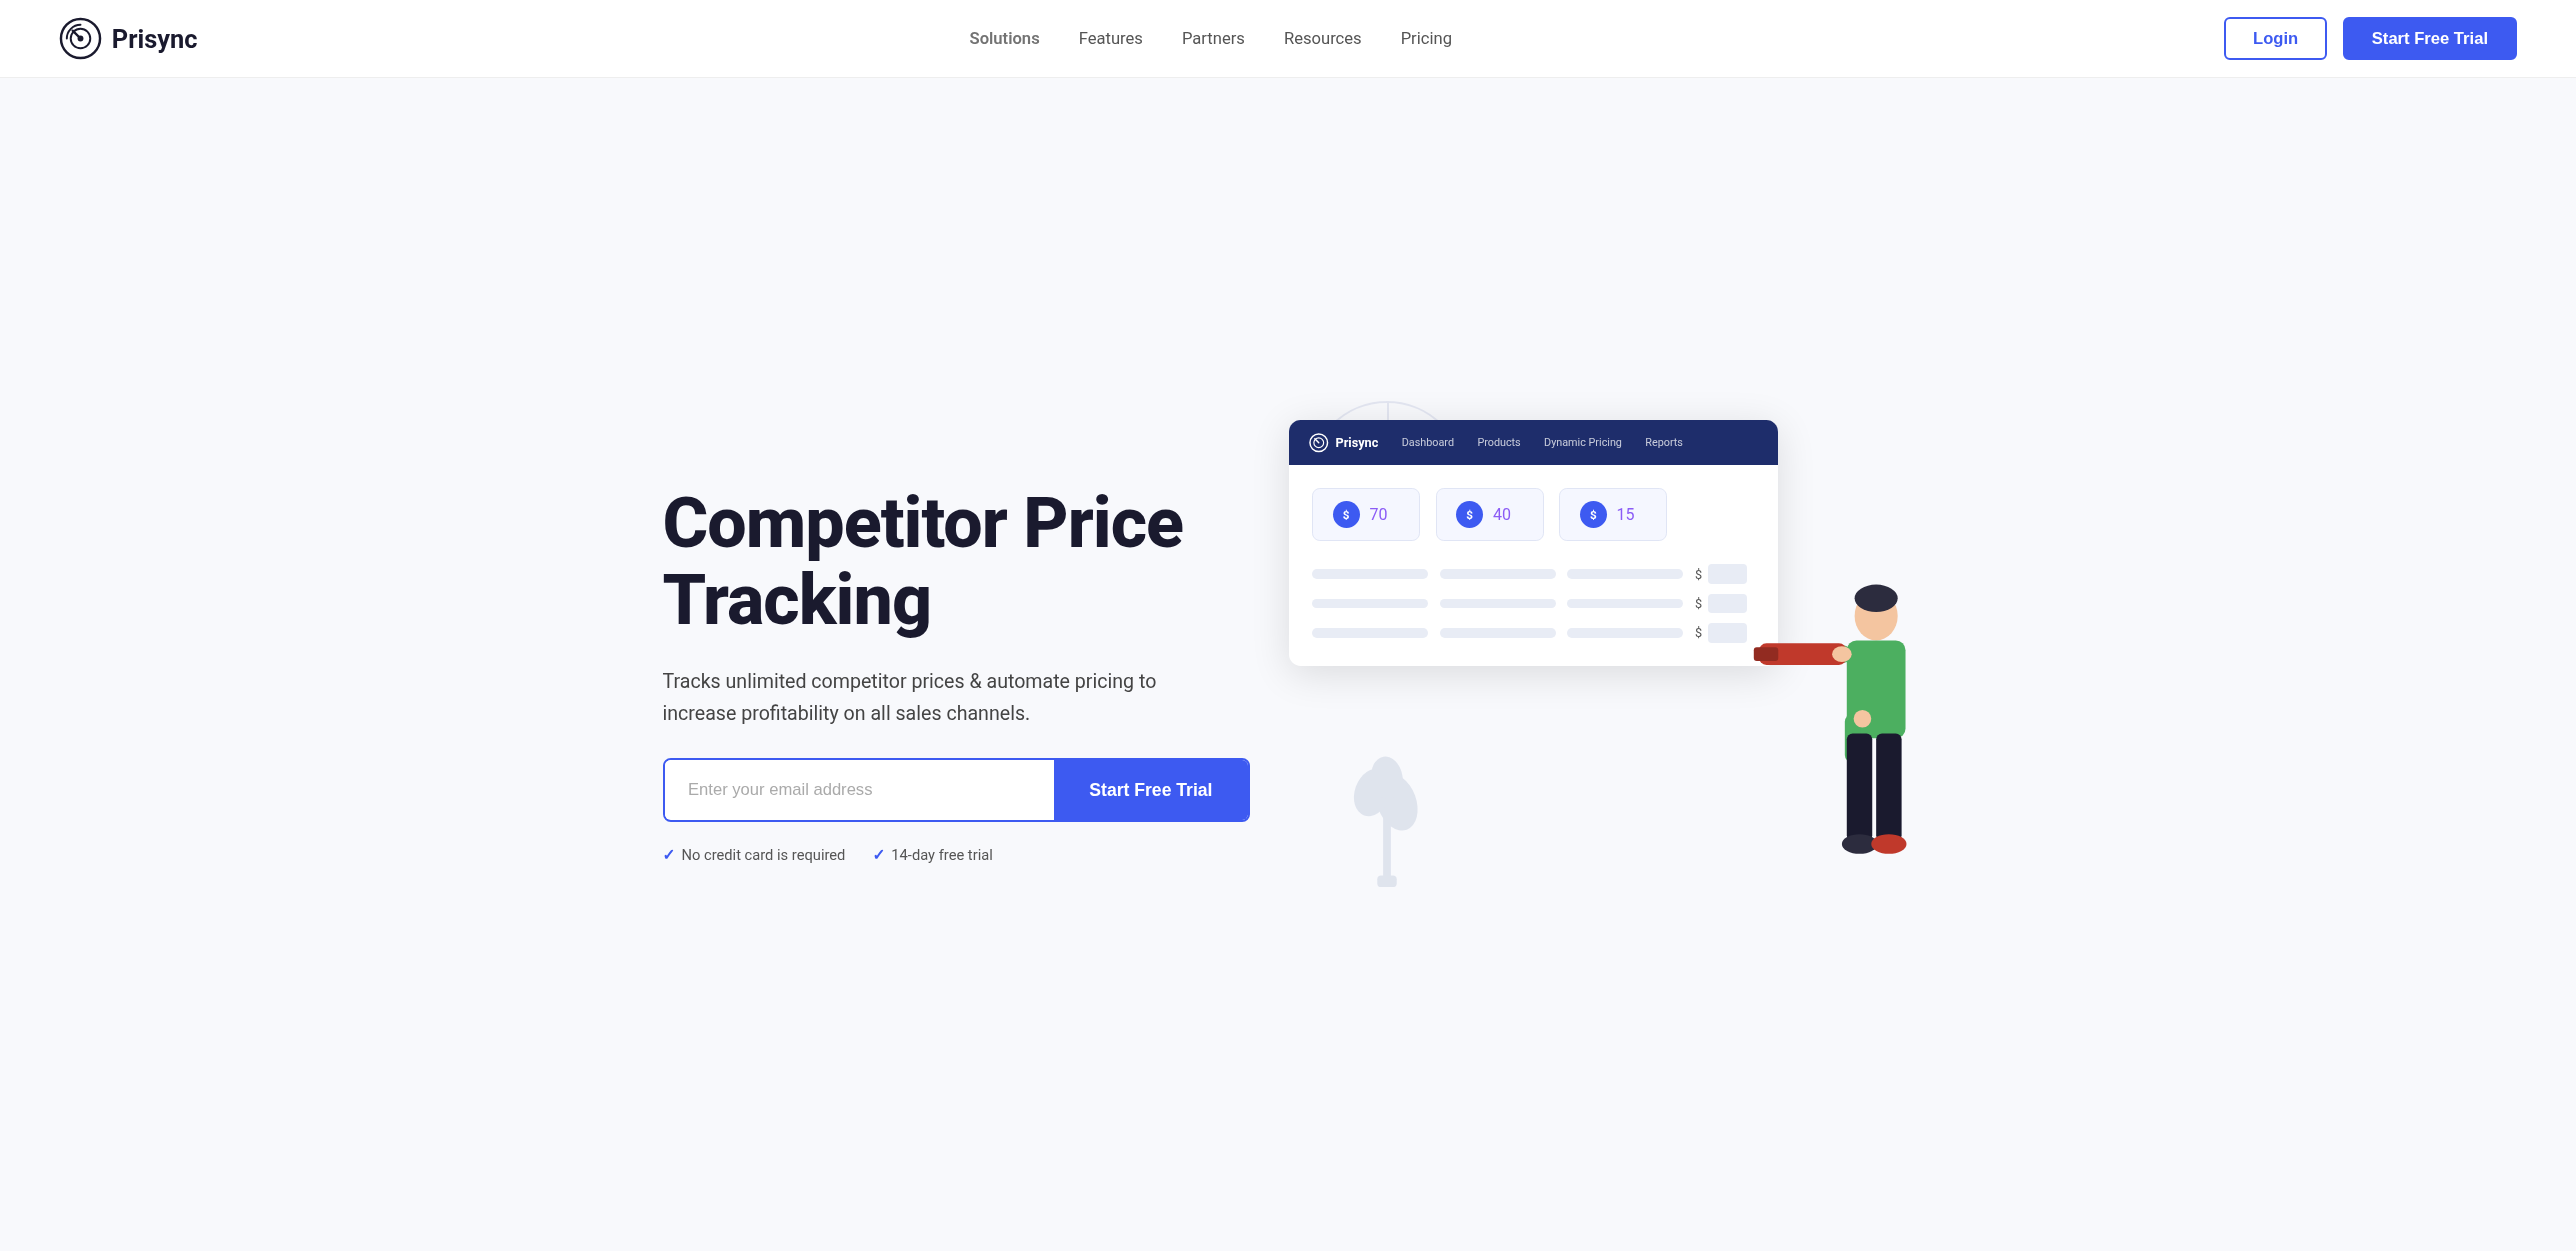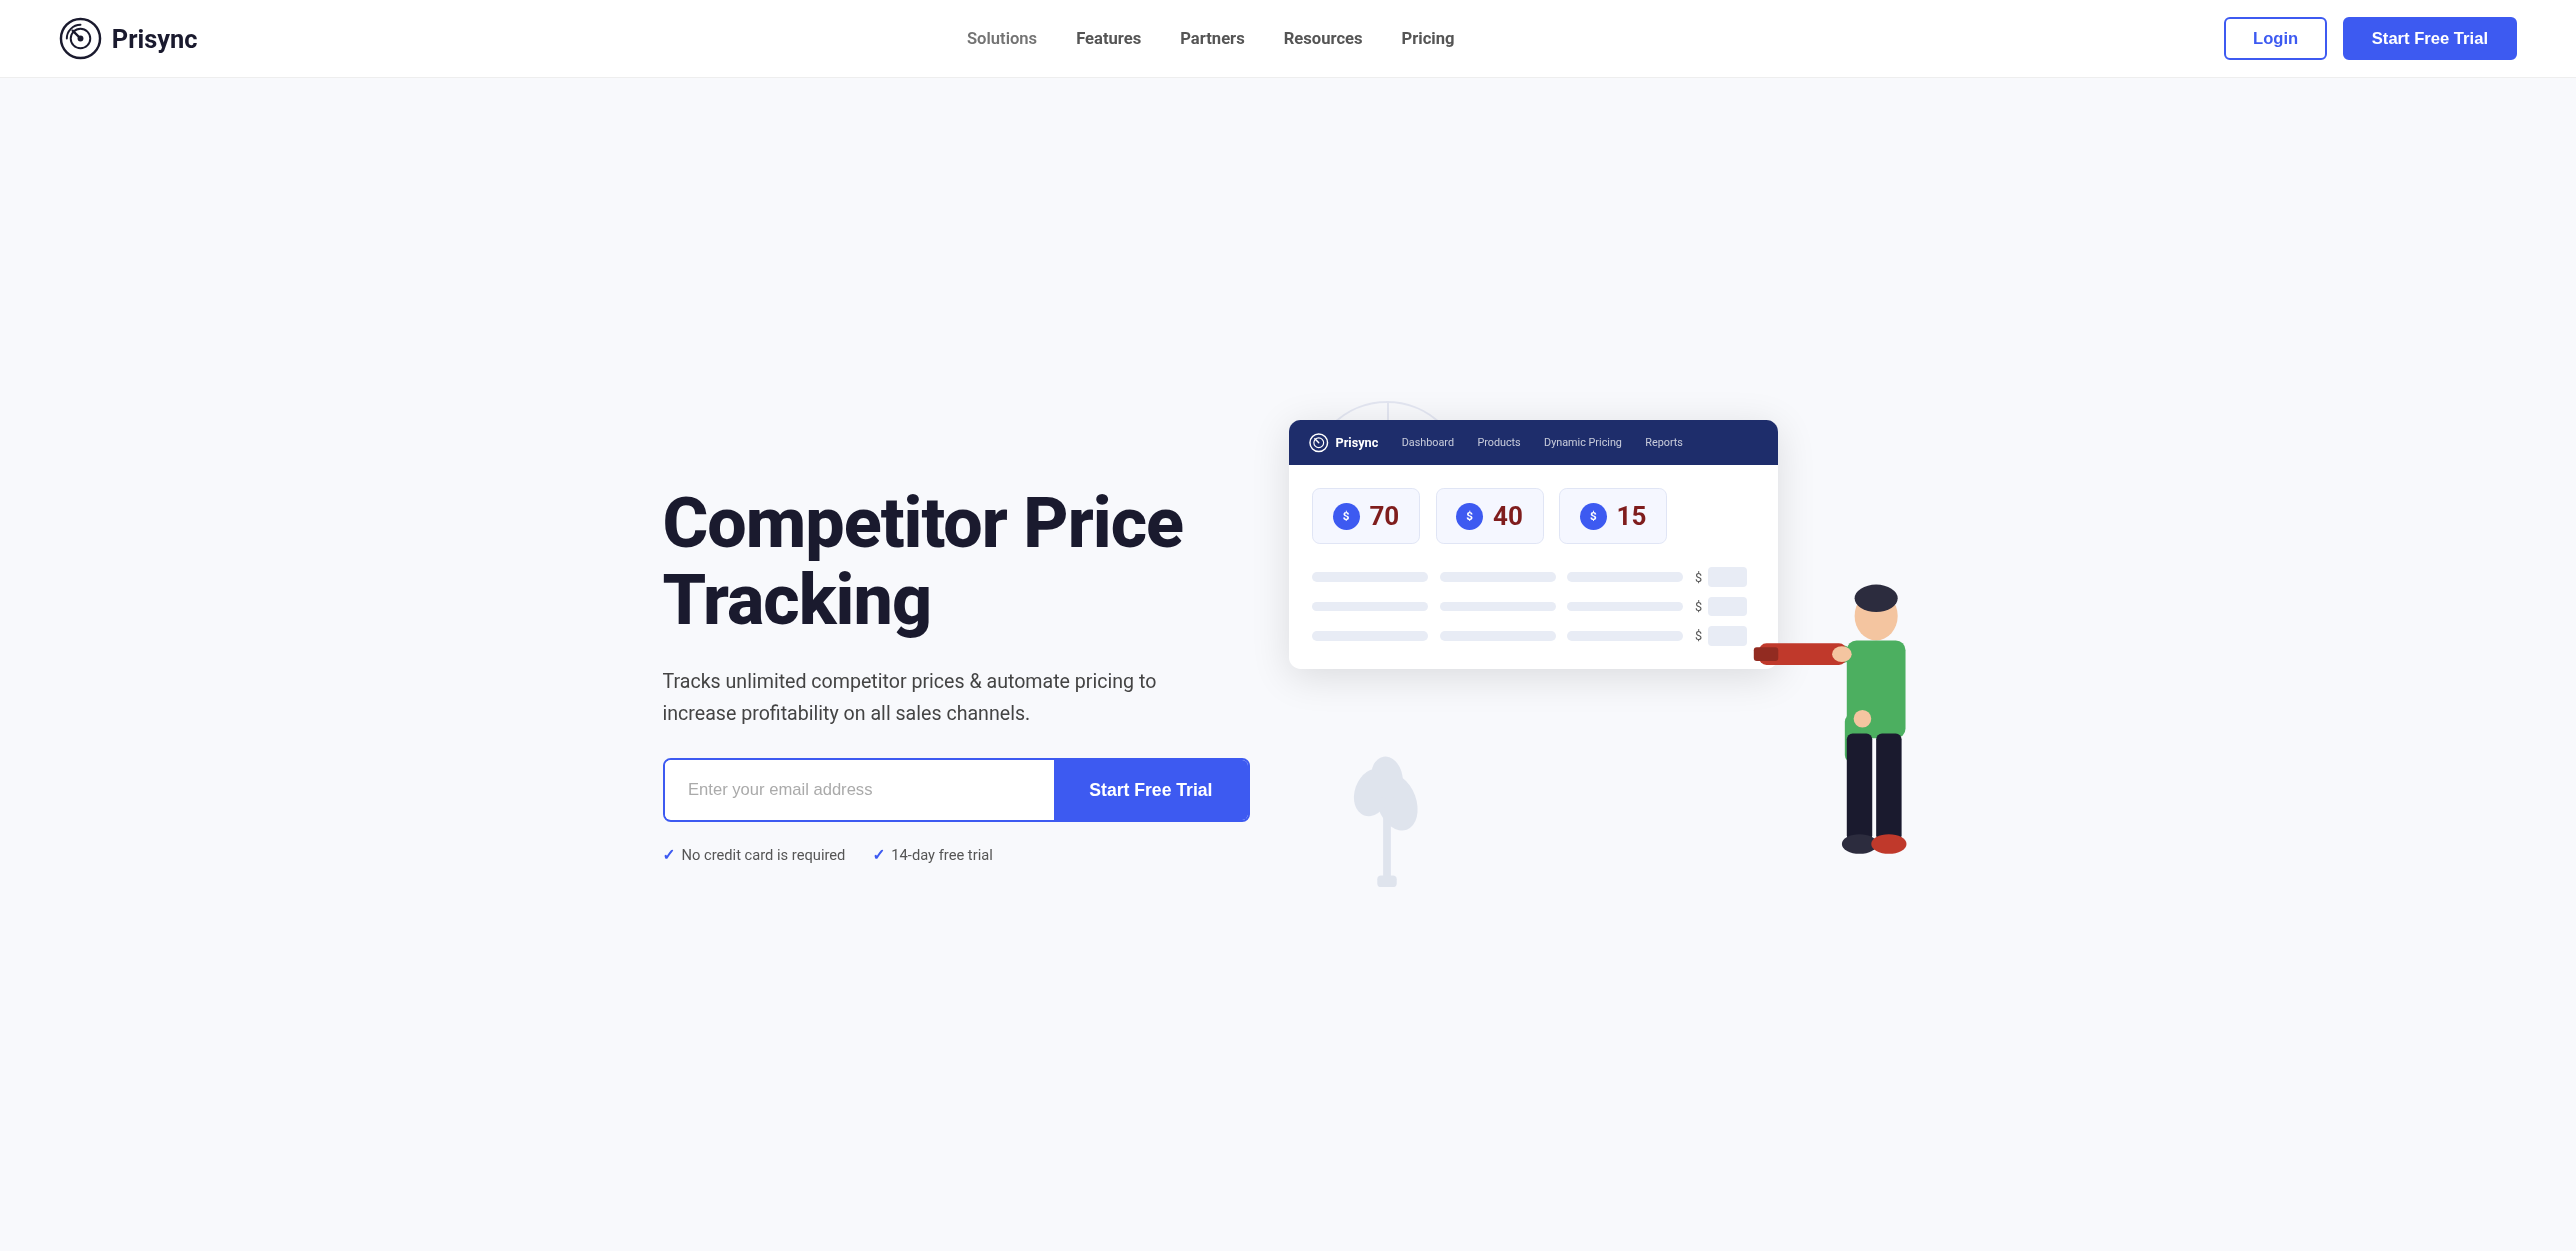--- a/index.html
+++ b/index.html
@@ -48,7 +48,7 @@
       text-decoration: none;
       font-size: 16.6px;
       color: #555;
-      font-weight: 700;
+      font-weight: 400;
       transition: color 0.2s;
     }
     .nav-links li a.active {

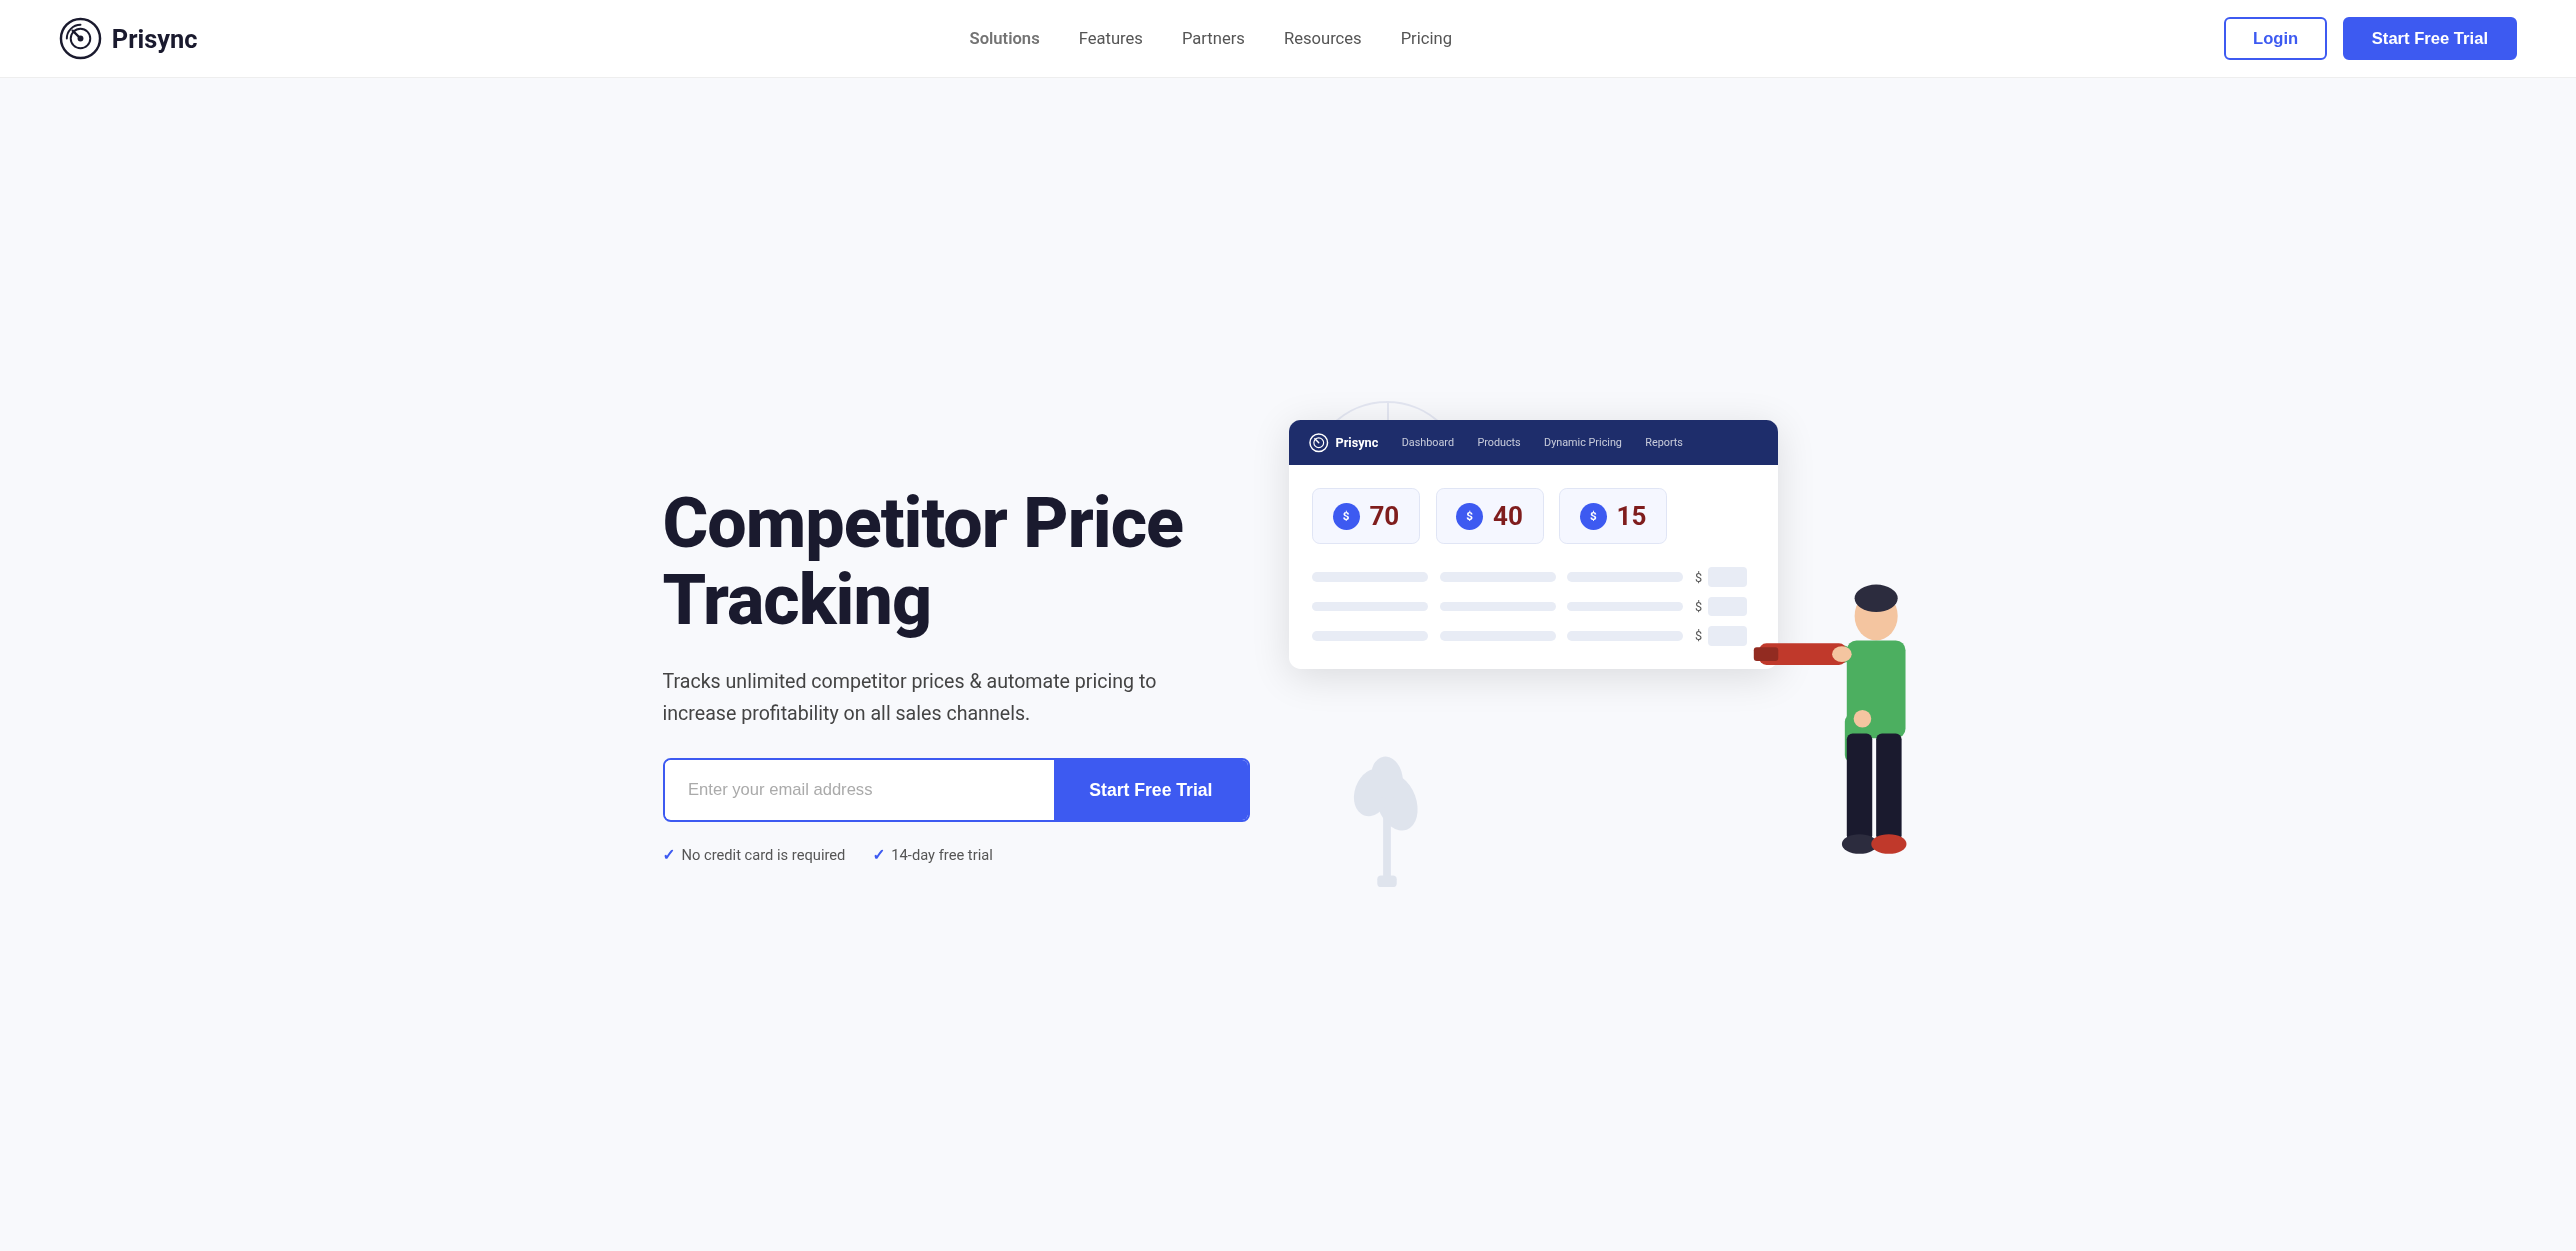--- a/index.html
+++ b/index.html
@@ -291,9 +291,9 @@
       font-weight: 700;
     }
     .price-val {
-      font-size: 26px;
-      font-weight: 700;
-      color: #7f1d1d;
+      font-size: 16px;
+      font-weight: 400;
+      color: #8b5cf6;
     }
     .table-rows {
       display: flex;

